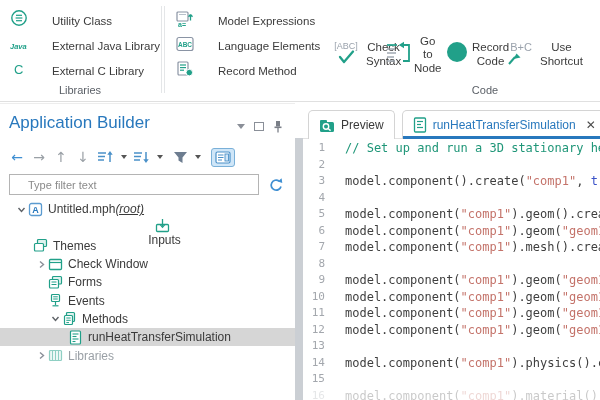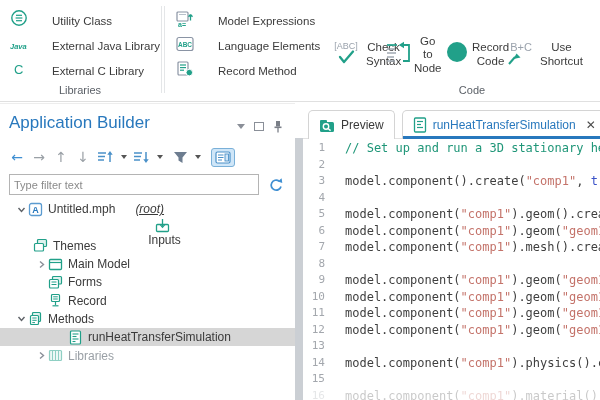--- a/index.html
+++ b/index.html
@@ -26,7 +26,7 @@
   .code-bigs { display:flex; gap:8px; margin-left:14px; }
   .code-bigs .big-btn { width:50px; }
   .code-smalls { width:136px; }
-  .g-code .rgroup-label { left:auto; right:68px; width:120px; }
+  .g-code .rgroup-label { left:auto; right:55px; width:120px; }
 
   
   .sidebar { position:absolute; top:103px; left:0; width:295px; height:297px;

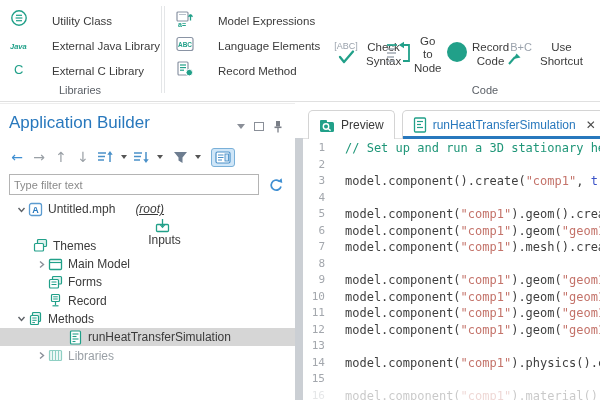--- a/index.html
+++ b/index.html
@@ -49,7 +49,7 @@
   .sb-filter-row { position:absolute; top:70px; left:9px; width:278px; display:flex;
                    align-items:center; }
   .sb-filter { width:250px; height:21px; border:1px solid #b4b4b4; font-size:11px;
-               padding:0 4px; color:#444; font-family:"Liberation Sans",sans-serif; }
+               padding:0 18px; color:#444; font-family:"Liberation Sans",sans-serif; }
   .sb-filter::placeholder { color:#8a8a8a; }
   .sb-refresh { margin-left:9px; display:flex; cursor:default; }
   .tree { position:absolute; top:96px; left:0; width:295px; }

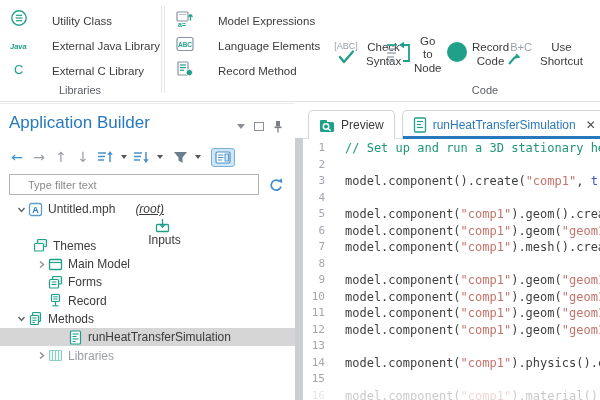--- a/index.html
+++ b/index.html
@@ -60,7 +60,7 @@
   .tree-row.disabled .t-icon { opacity:.5; }
   .chev-slot { width:14px; display:flex; justify-content:center; flex:none; }
   .t-icon { width:15px; height:15px; margin-right:5px; flex:none; display:flex; }
-  .t-suffix { font-style:italic; margin-left:20px;text-decoration:underline; }
+  .t-suffix { font-style:italic; margin-left:0;text-decoration:underline; }
 
   
   .vstrip { position:absolute; left:295px; top:138px; width:8px; height:262px;

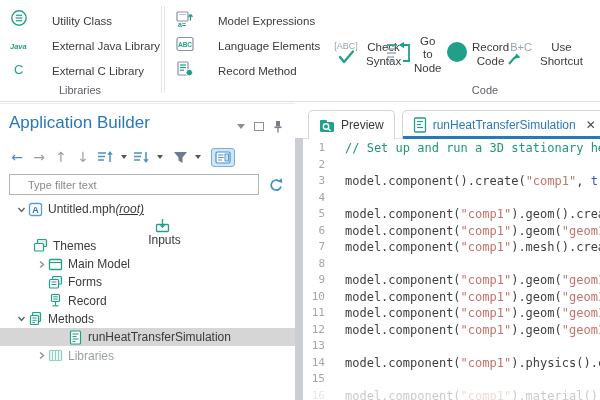--- a/index.html
+++ b/index.html
@@ -329,7 +329,7 @@
               <line x1="1.5" y1="5.5" x2="13.5" y2="5.5" stroke="#21a089" stroke-width="1.2"></line>
             </svg>
           </span>
-          <span class="t-label">Main Model</span>
+          <span class="t-label">Check Window</span>
         </div>
         <div class="tree-row" style="padding-left: 34px;">
           <span class="chev-slot"></span>

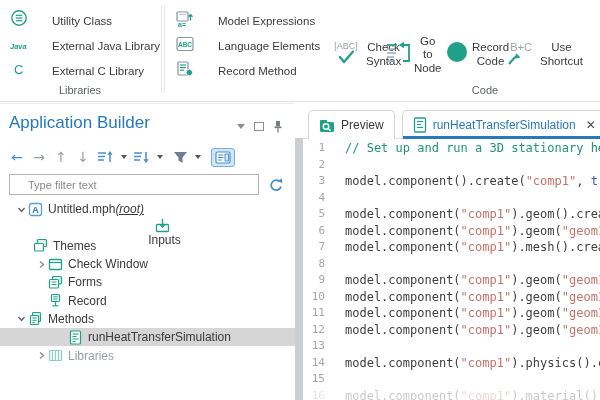--- a/index.html
+++ b/index.html
@@ -354,7 +354,7 @@
               <line x1="4.5" y1="12.8" x2="10.5" y2="12.8" stroke="#21a089" stroke-width="1.2"></line>
             </svg>
           </span>
-          <span class="t-label">Record</span>
+          <span class="t-label">Events</span>
         </div>
         <div class="tree-row" style="padding-left: 14px;">
           <span class="chev-slot">

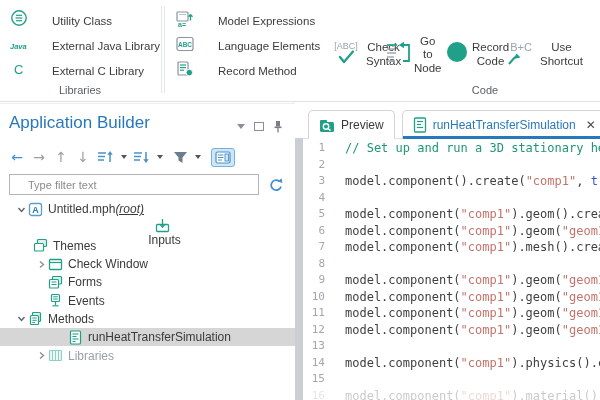--- a/index.html
+++ b/index.html
@@ -356,7 +356,7 @@
           </span>
           <span class="t-label">Events</span>
         </div>
-        <div class="tree-row" style="padding-left: 14px;">
+        <div class="tree-row" style="padding-left: 48px;">
           <span class="chev-slot">
             <svg width="9" height="9">
               <polyline points="1.5,3 4.5,6.5 7.5,3" fill="none" stroke="#5f6368" stroke-width="1.4"></polyline>

